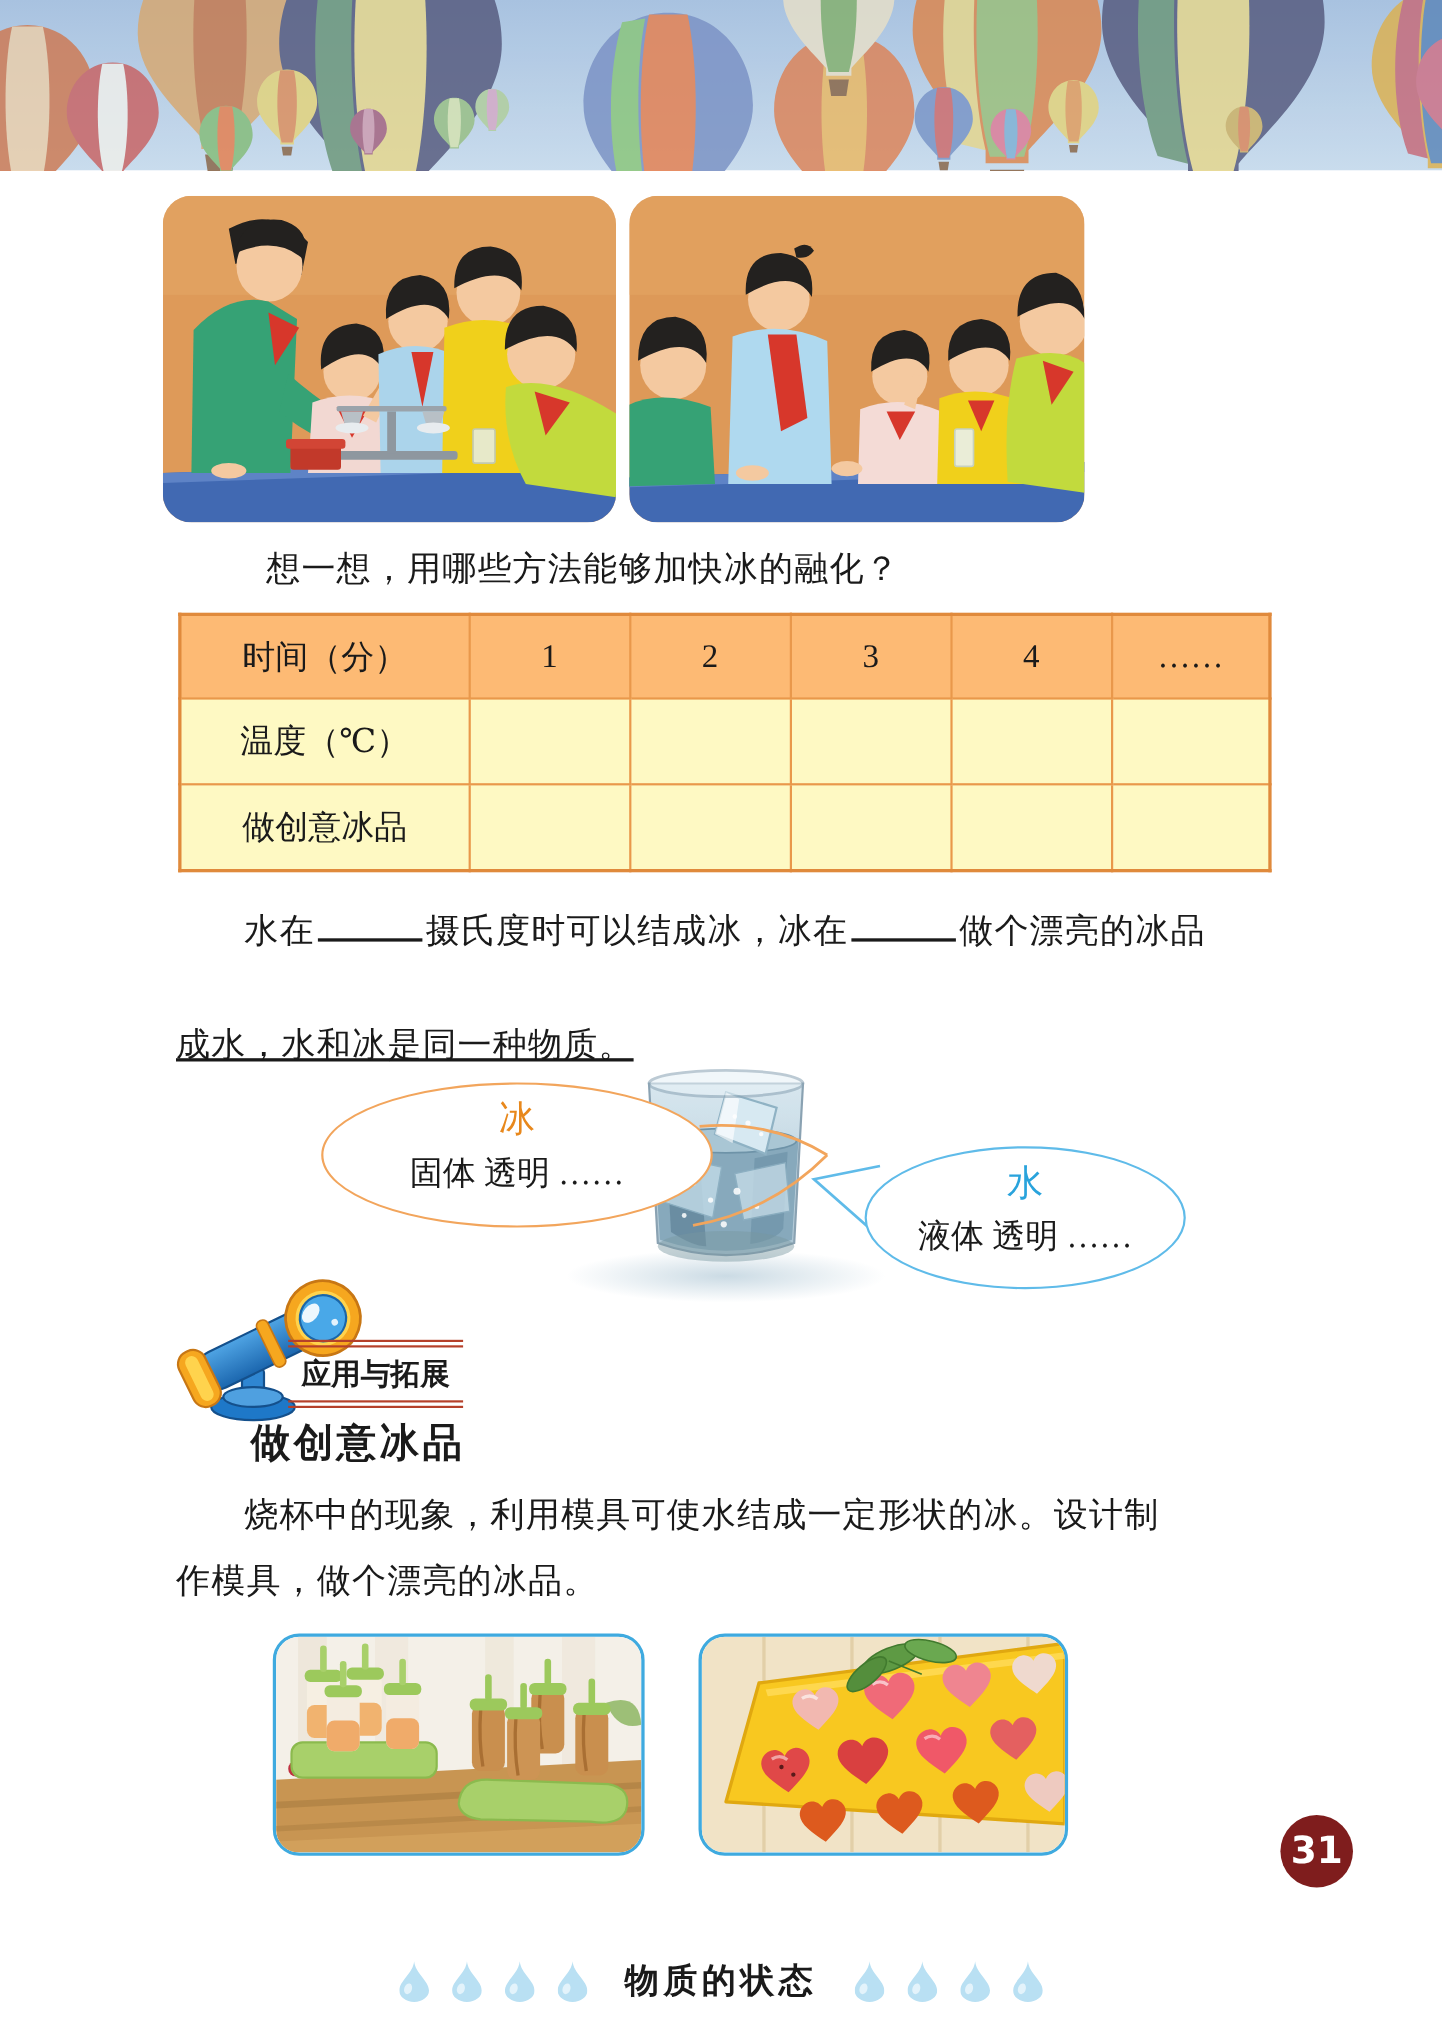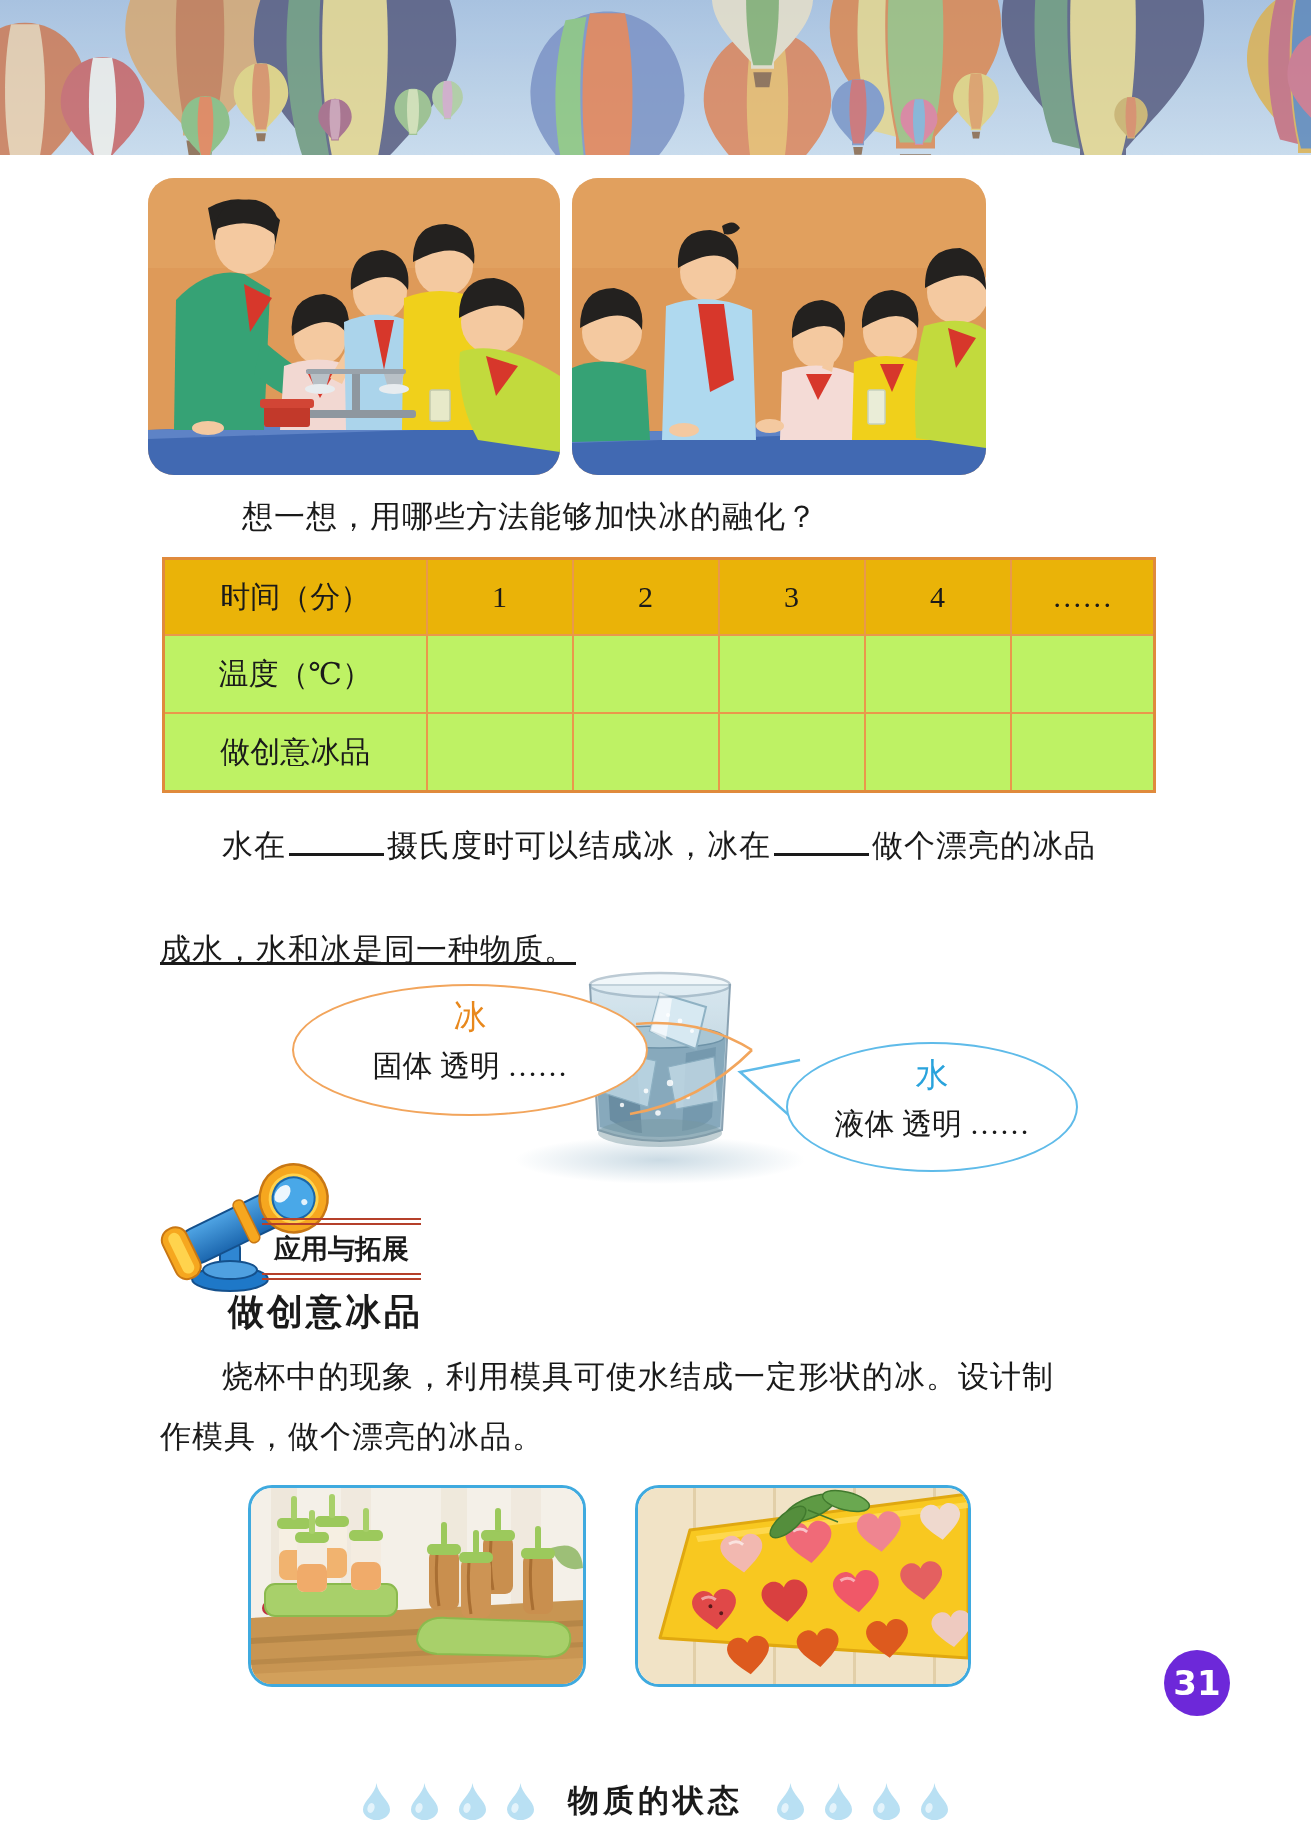--- a/index.html
+++ b/index.html
@@ -26,7 +26,7 @@
     font-size:30px;}
   #melt-table td{border:2px solid #e9984b;text-align:center;vertical-align:middle;
     background:#bef264;}
-  #melt-table tr.head td{background:#eab308;height:72px;}
+  #melt-table tr.head td{background:#fdba74;height:72px;}
   #melt-table tr.body td{height:74px;}
   #melt-table{border:3px solid #e08a3c;}
   .cell-label{font-family:"Liberation Serif","DejaVu Serif",serif;}

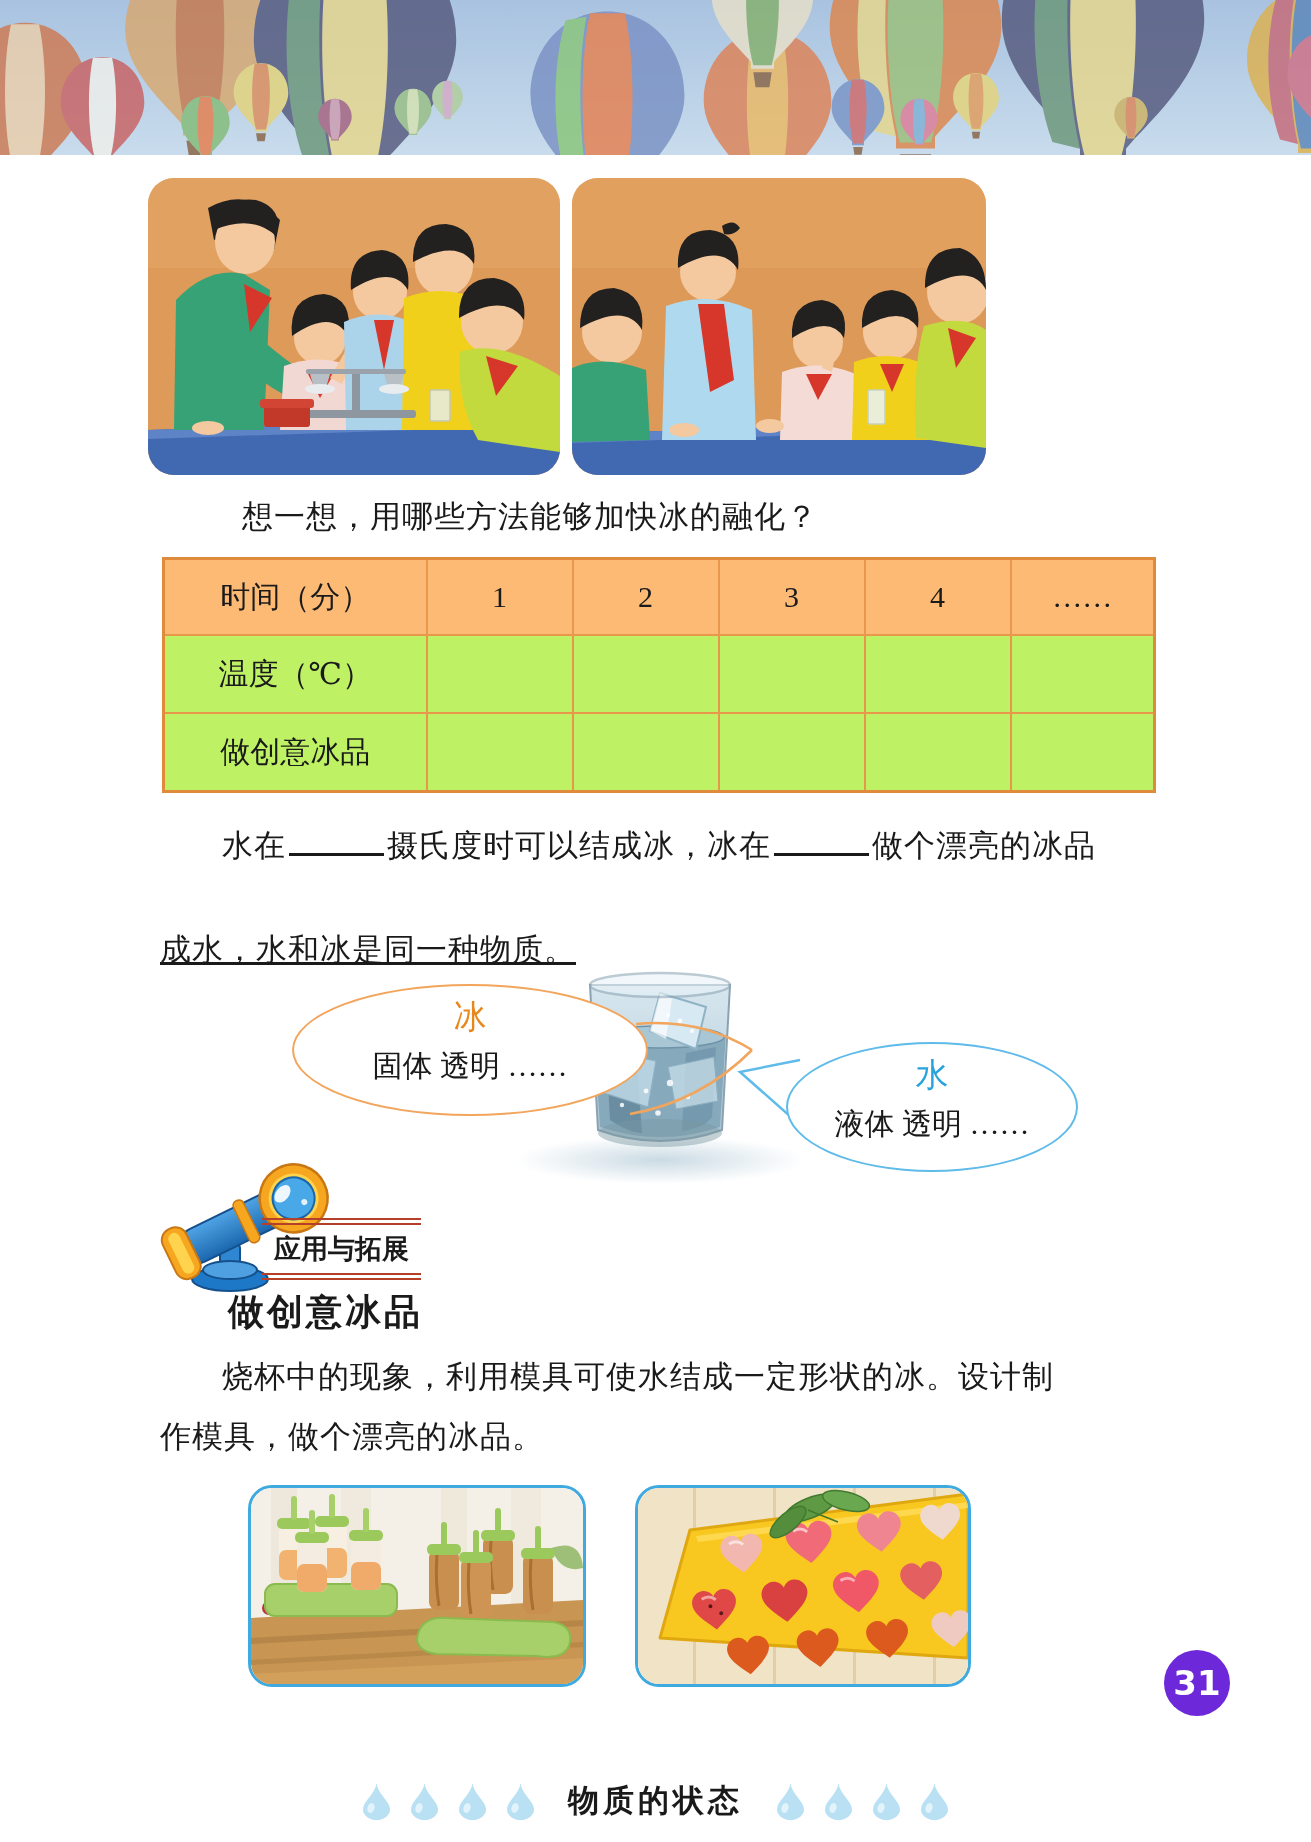--- a/index.html
+++ b/index.html
@@ -25,7 +25,7 @@
   #melt-table{left:162px;top:557px;width:991px;border-collapse:collapse;table-layout:fixed;
     font-size:30px;}
   #melt-table td{border:2px solid #e9984b;text-align:center;vertical-align:middle;
-    background:#bef264;}
+    background:#fef9c3;}
   #melt-table tr.head td{background:#fdba74;height:72px;}
   #melt-table tr.body td{height:74px;}
   #melt-table{border:3px solid #e08a3c;}

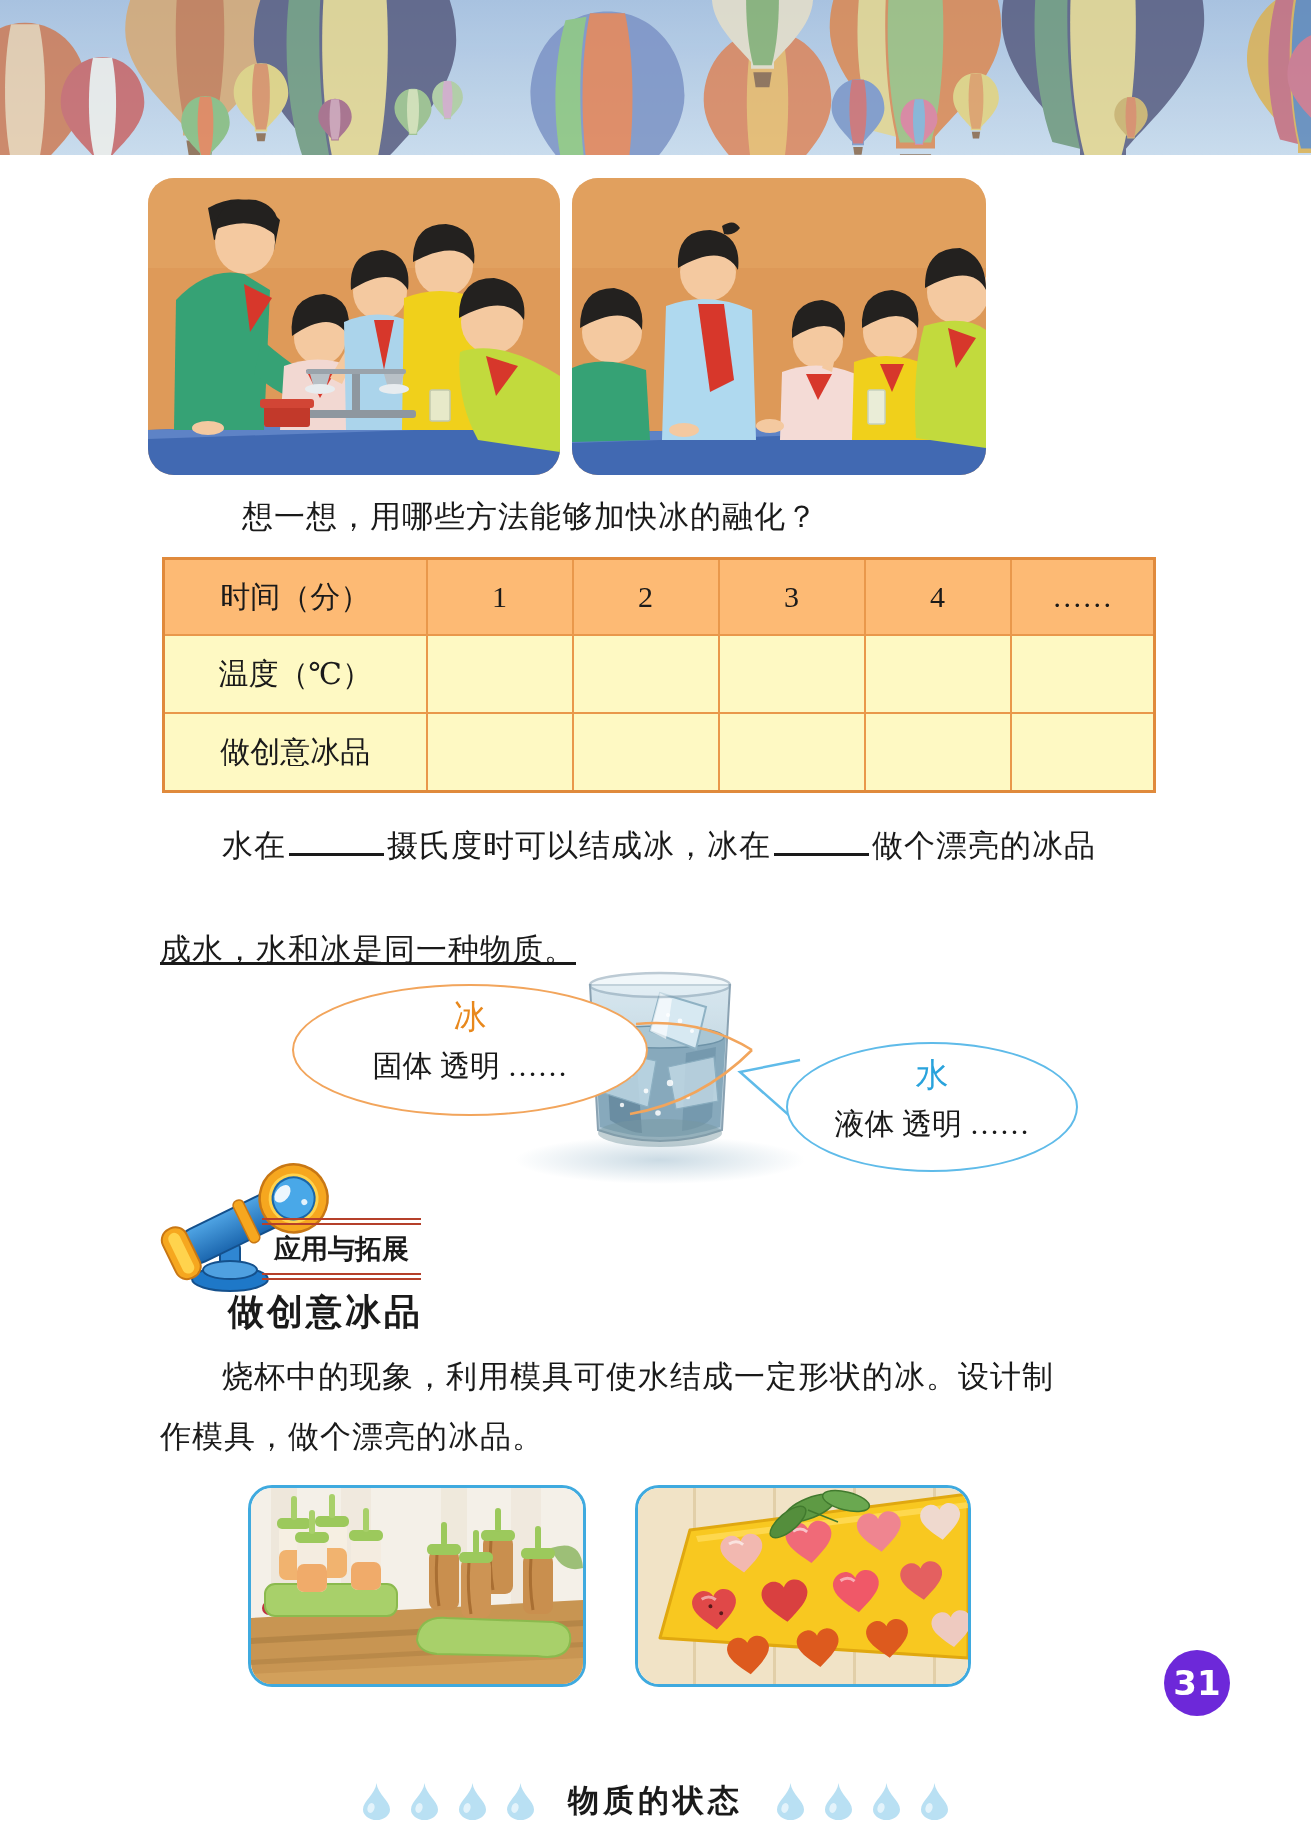--- a/index.html
+++ b/index.html
@@ -65,7 +65,7 @@
 
   
   #pagenum{left:1164px;top:1650px;width:66px;height:66px;border-radius:50%;
-    background:#6d28d9;color:#fff;font-size:34px;font-weight:bold;
+    background:#7f1d1d;color:#fff;font-size:34px;font-weight:bold;
     display:flex;align-items:center;justify-content:center;}
 
   

